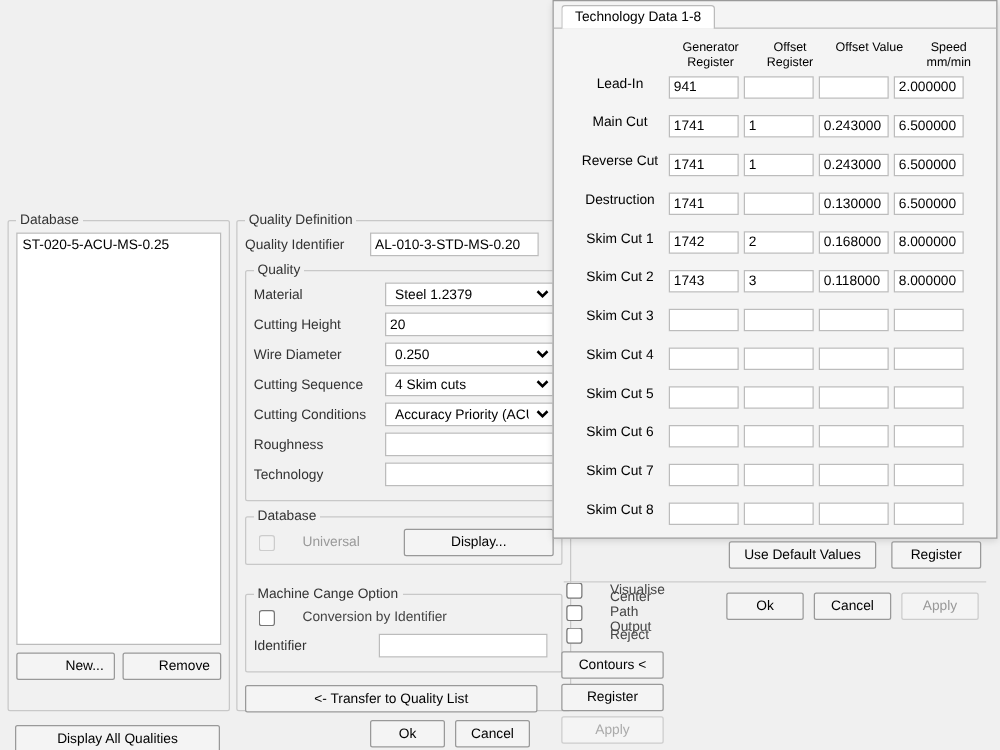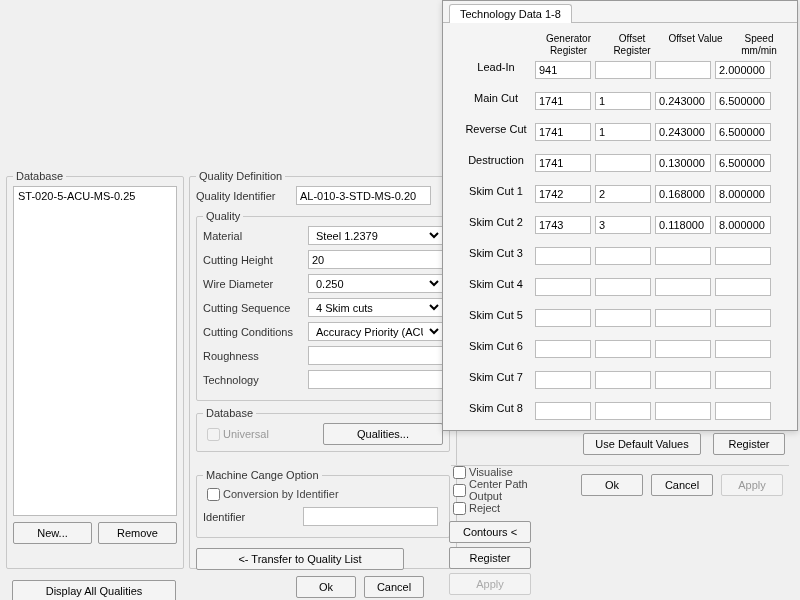--- a/index.html
+++ b/index.html
@@ -10,7 +10,7 @@
   select { appearance:auto; }
   button { border:1px solid #999; background:#f4f4f4; height:22px; padding:0 8px; cursor:pointer; font-size:11px; border-radius:2px; }
   button.disabled { color:#999; border-color:#ccc; background:#f4f4f4; cursor:default; }
-  label.chk { display:flex; align-items:center; gap:0; height:18px; color:#444; }
+  label.chk { display:flex; align-items:center; gap:19px; height:18px; color:#444; }
   label.chk.disabled { color:#999; }
   .row { display:flex; align-items:center; margin-bottom:5px; }
   .lbl { width:100px; color:#333; }

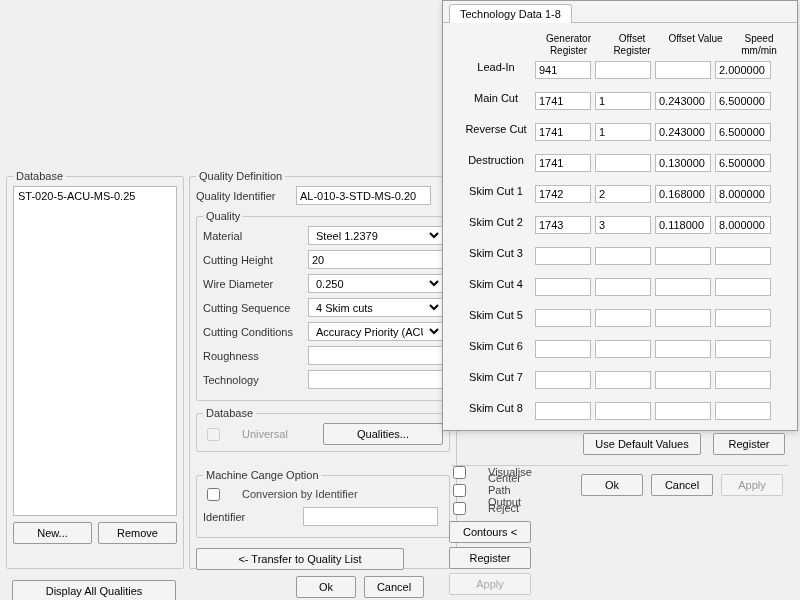--- a/index.html
+++ b/index.html
@@ -124,7 +124,7 @@
         <input type="checkbox" disabled="" style="">
         <span>Universal</span>
       </label>
-    <button>Qualities...</button>
+    <button>Display...</button>
   </fieldset>
   <fieldset id="mco-fs">
     <legend>Machine Cange Option</legend>

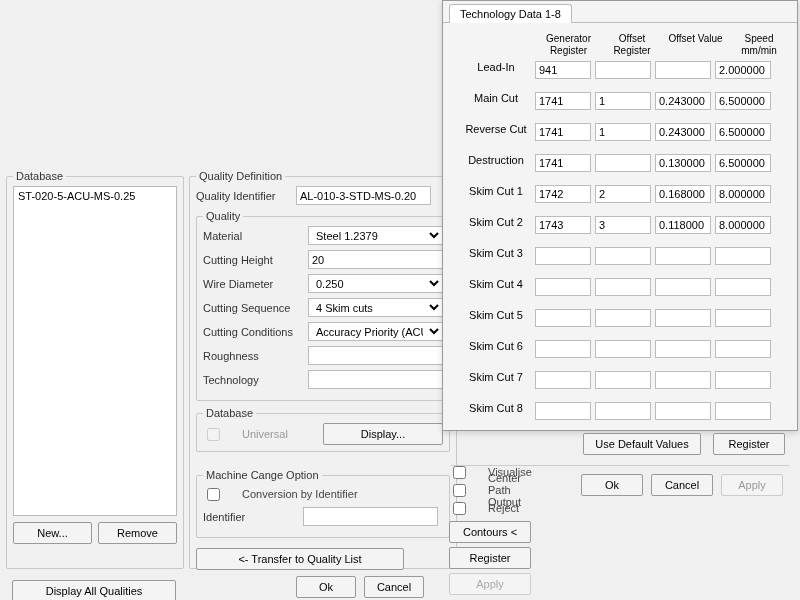--- a/index.html
+++ b/index.html
@@ -21,7 +21,7 @@
   #qualities-list { background:#fff; border:1px solid #bbb; width:100%; height:330px; overflow:auto; padding:2px; }
   .list-item { padding:1px 2px; white-space:nowrap; }
   #qualities-btns { display:flex; gap:6px; margin-top:6px; }
-  #qualities-btns button { flex:1; }
+  #qualities-btns button { flex:1;text-align:right; }
   #display-all { width:164px; margin-top:8px; }
   #display-all-wrap { position:absolute; left:12px; top:572px; }
 

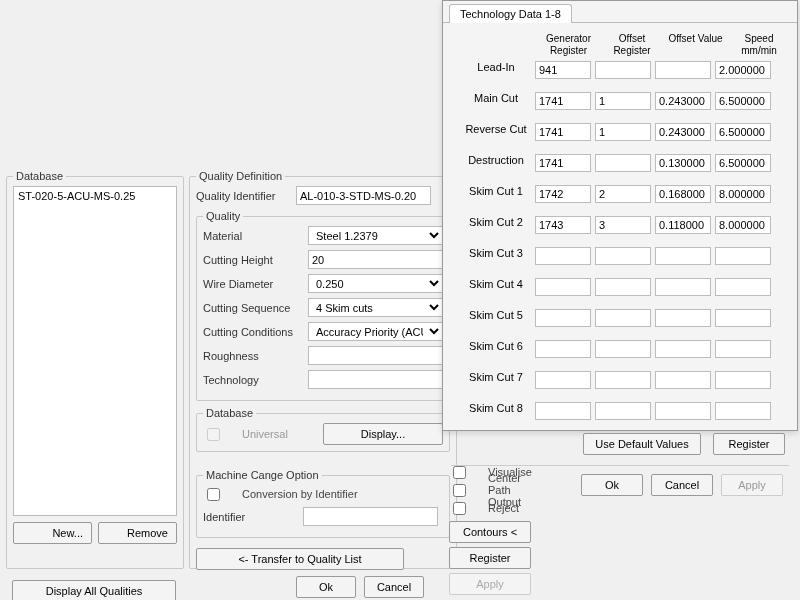--- a/index.html
+++ b/index.html
@@ -34,7 +34,7 @@
   #db-fs button { width:120px; }
   #mco-fs { margin-top:17px; }
   #mco-fs .row input { width:135px; }
-  #transfer-btn { width:208px; margin-top:10px; }
+  #transfer-btn { width:234px; margin-top:10px; }
 
   
   #okcancel-main { position:absolute; left:296px; top:576px; display:flex; gap:8px; }

